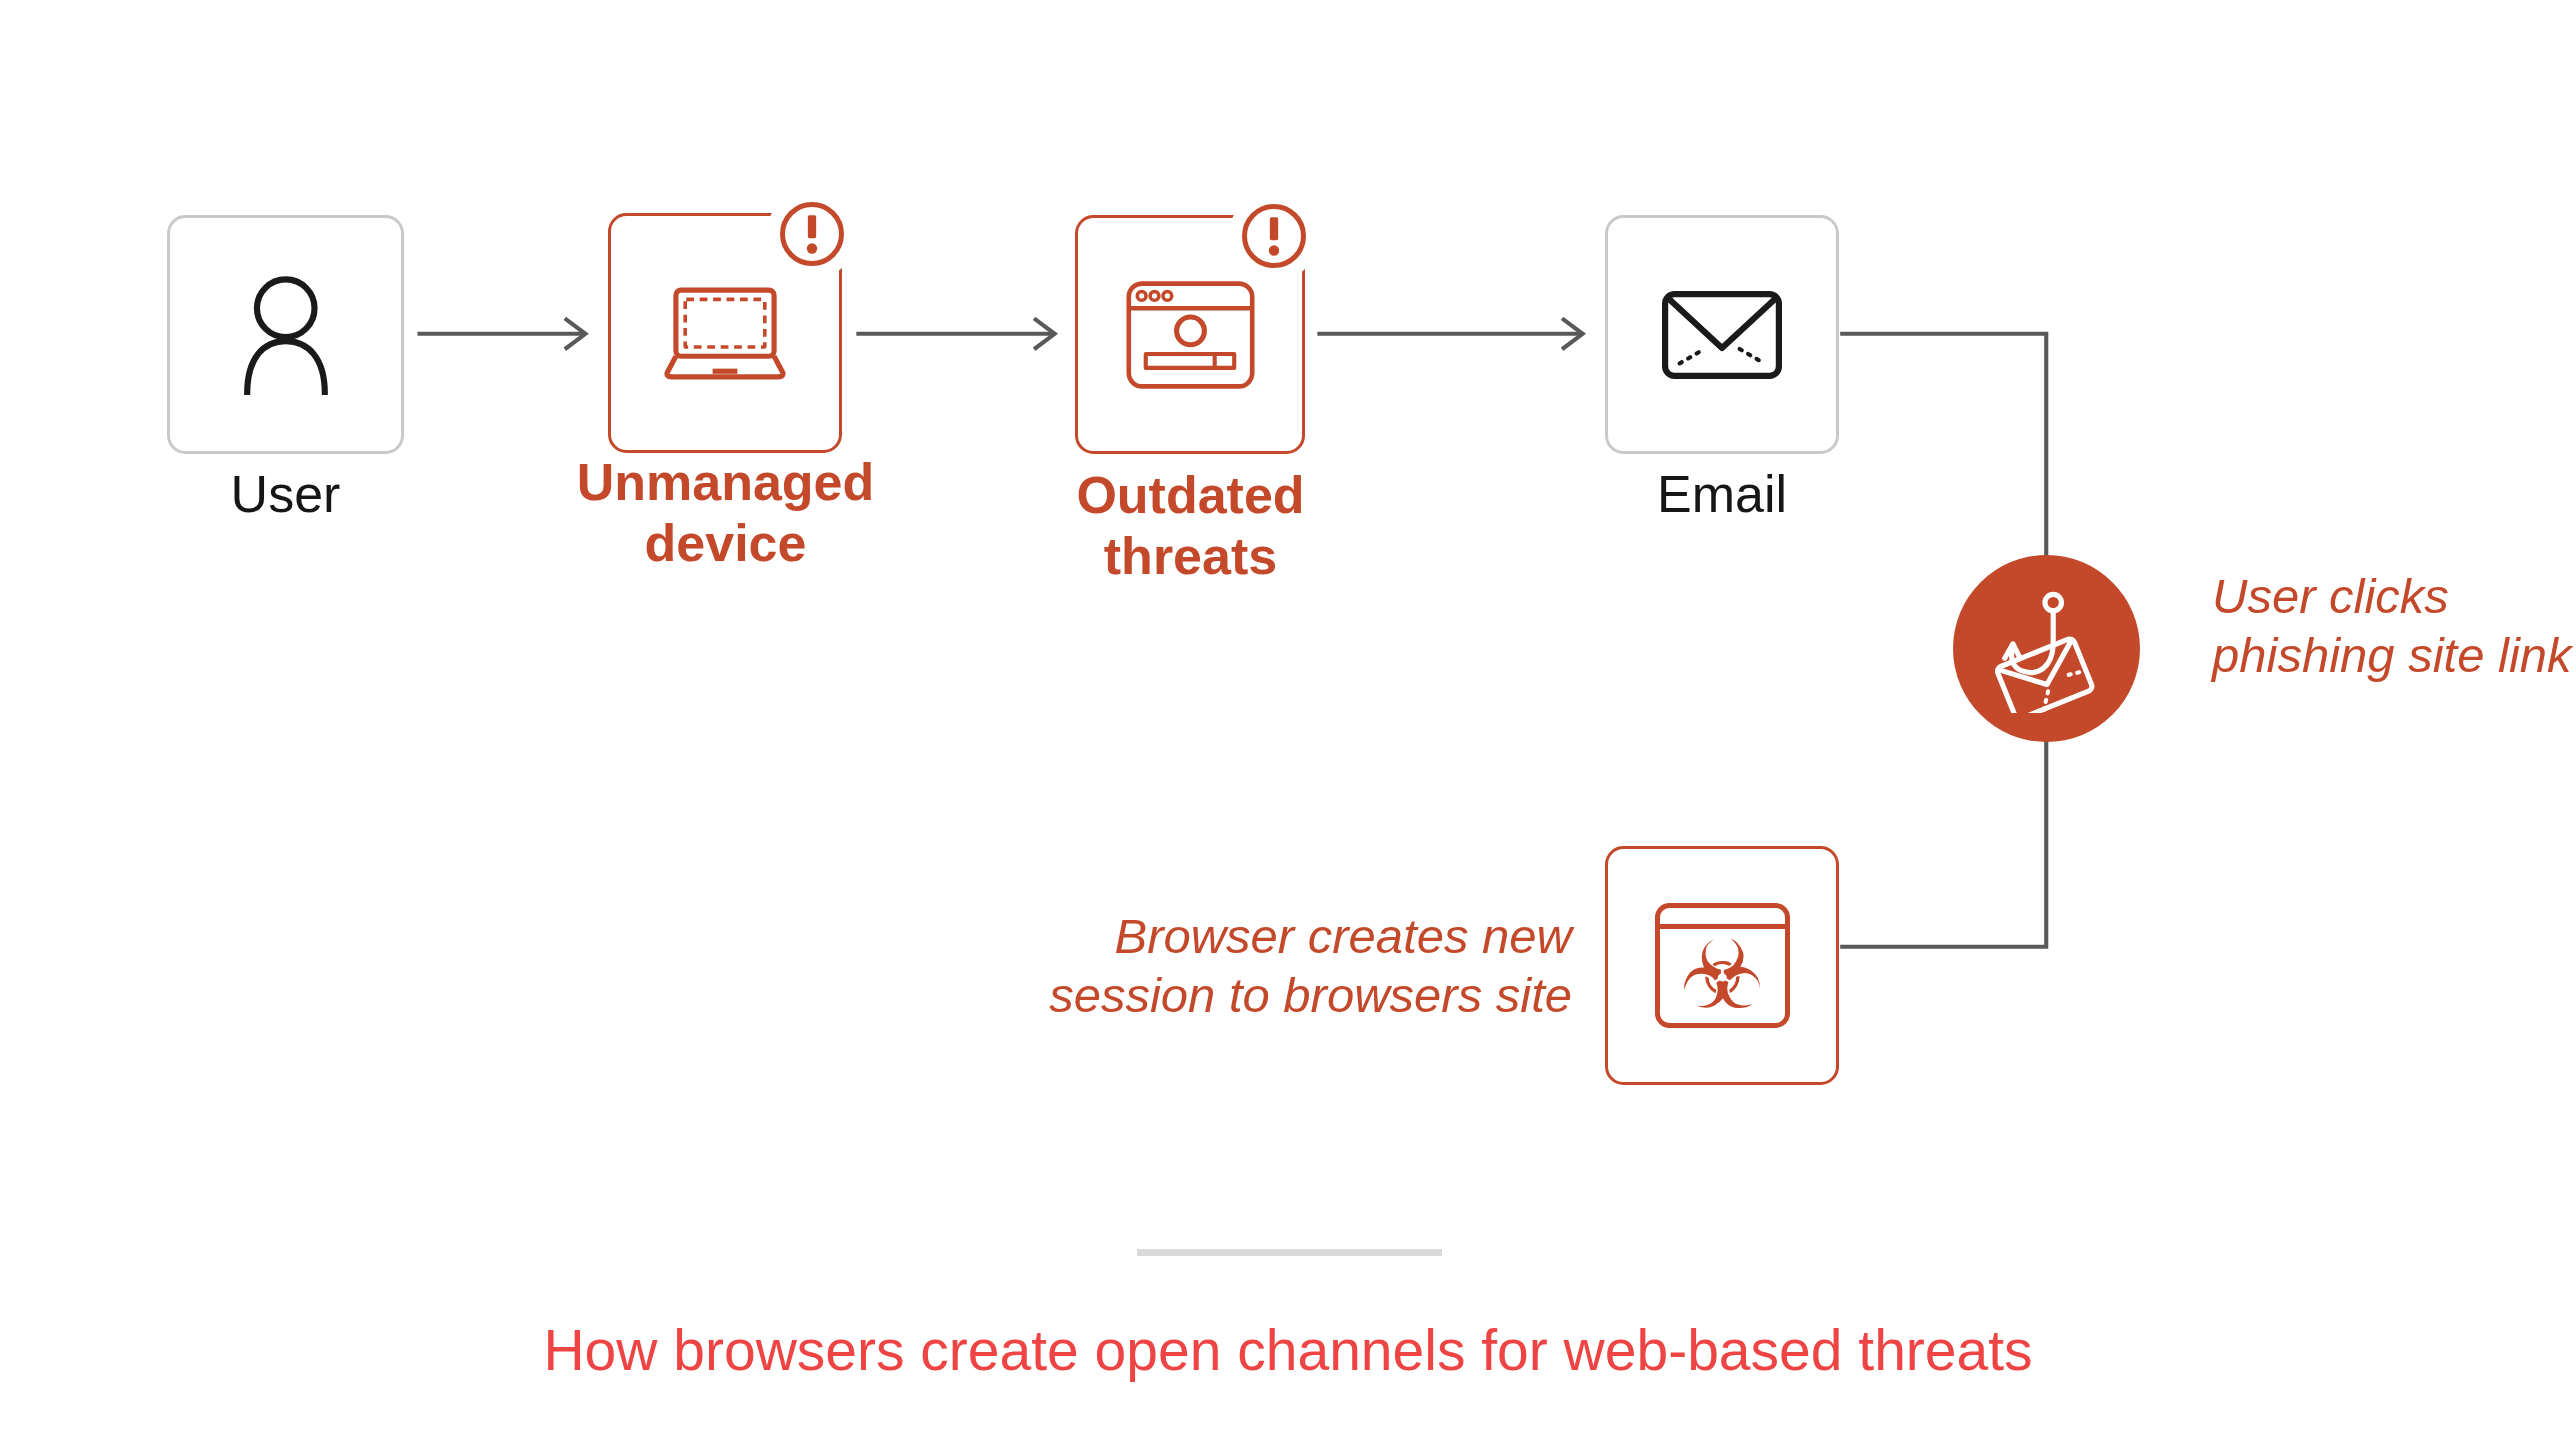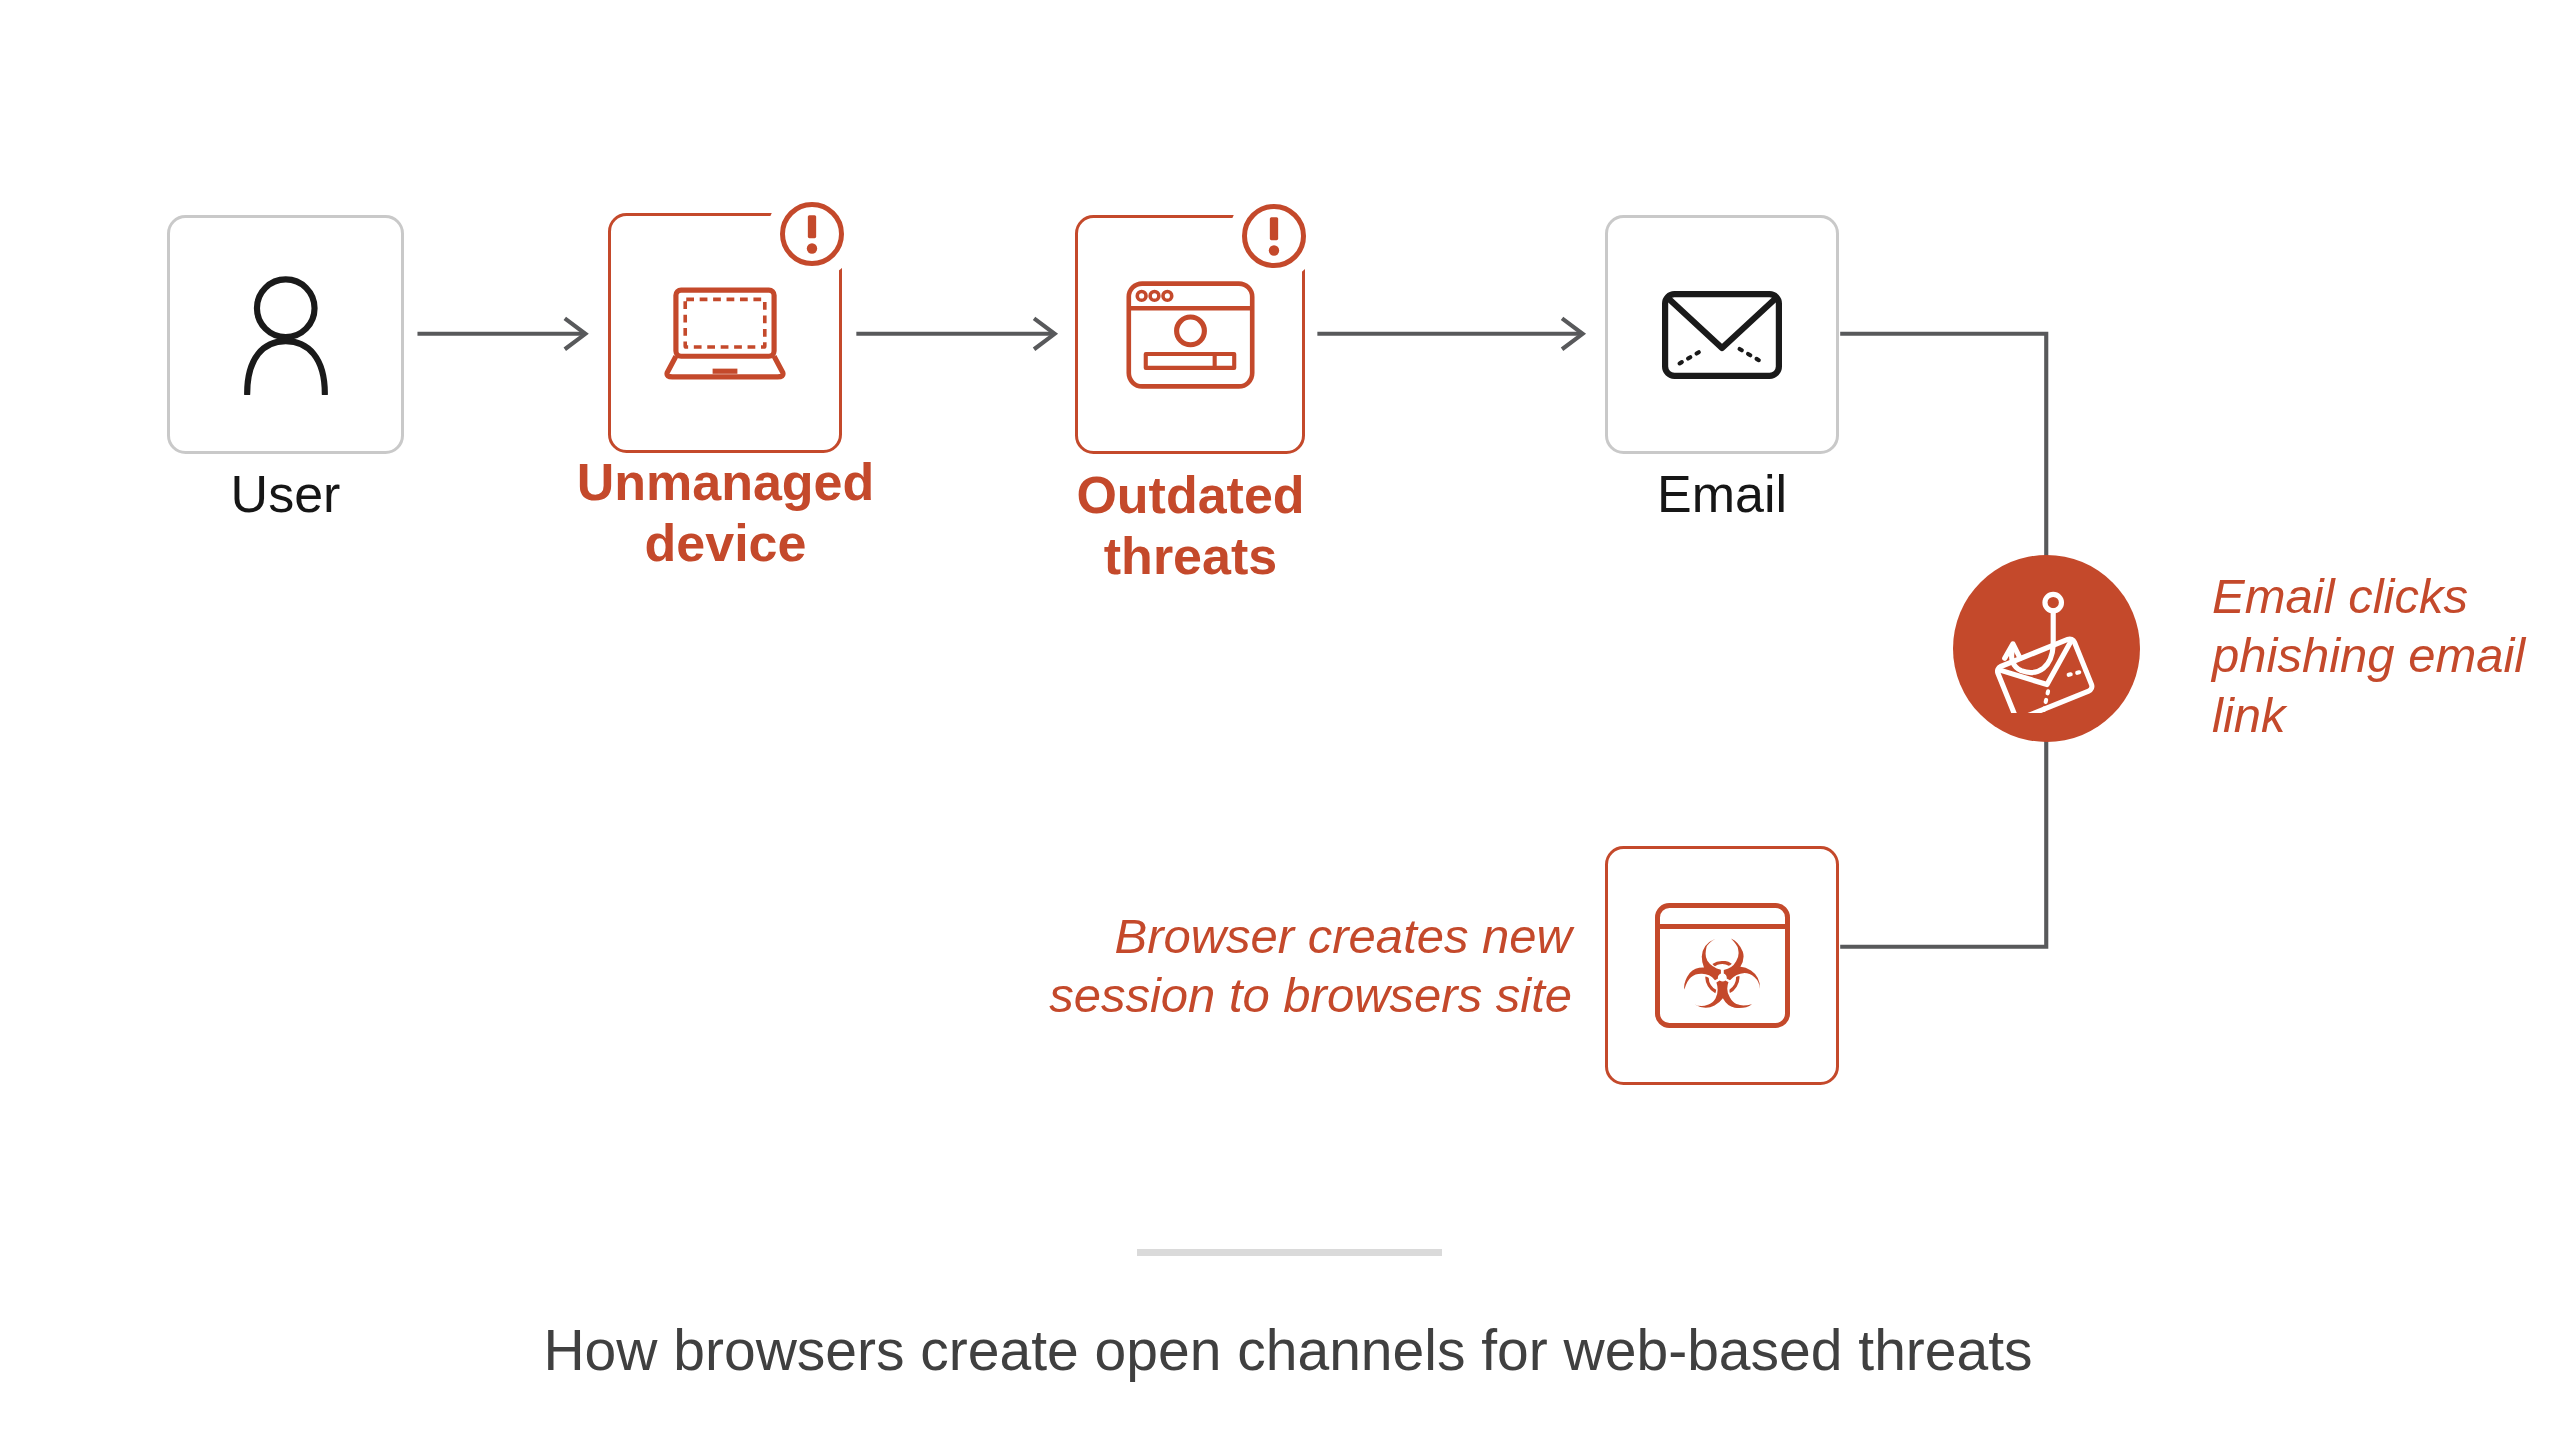--- a/index.html
+++ b/index.html
@@ -204,7 +204,7 @@
     </svg>
   </div>
 
-  <div class="annotation" style="left:2212px;top:567px;width:361px;text-align:left;">Email clicks phishing email link</div>
+  <div class="annotation" style="left:2212px;top:567px;width:361px;text-align:left;">User clicks phishing site link</div>
 
   <div class="node alert" style="left:1605px;top:846px;width:234px;height:239px;">
     <div class="malicious-window">

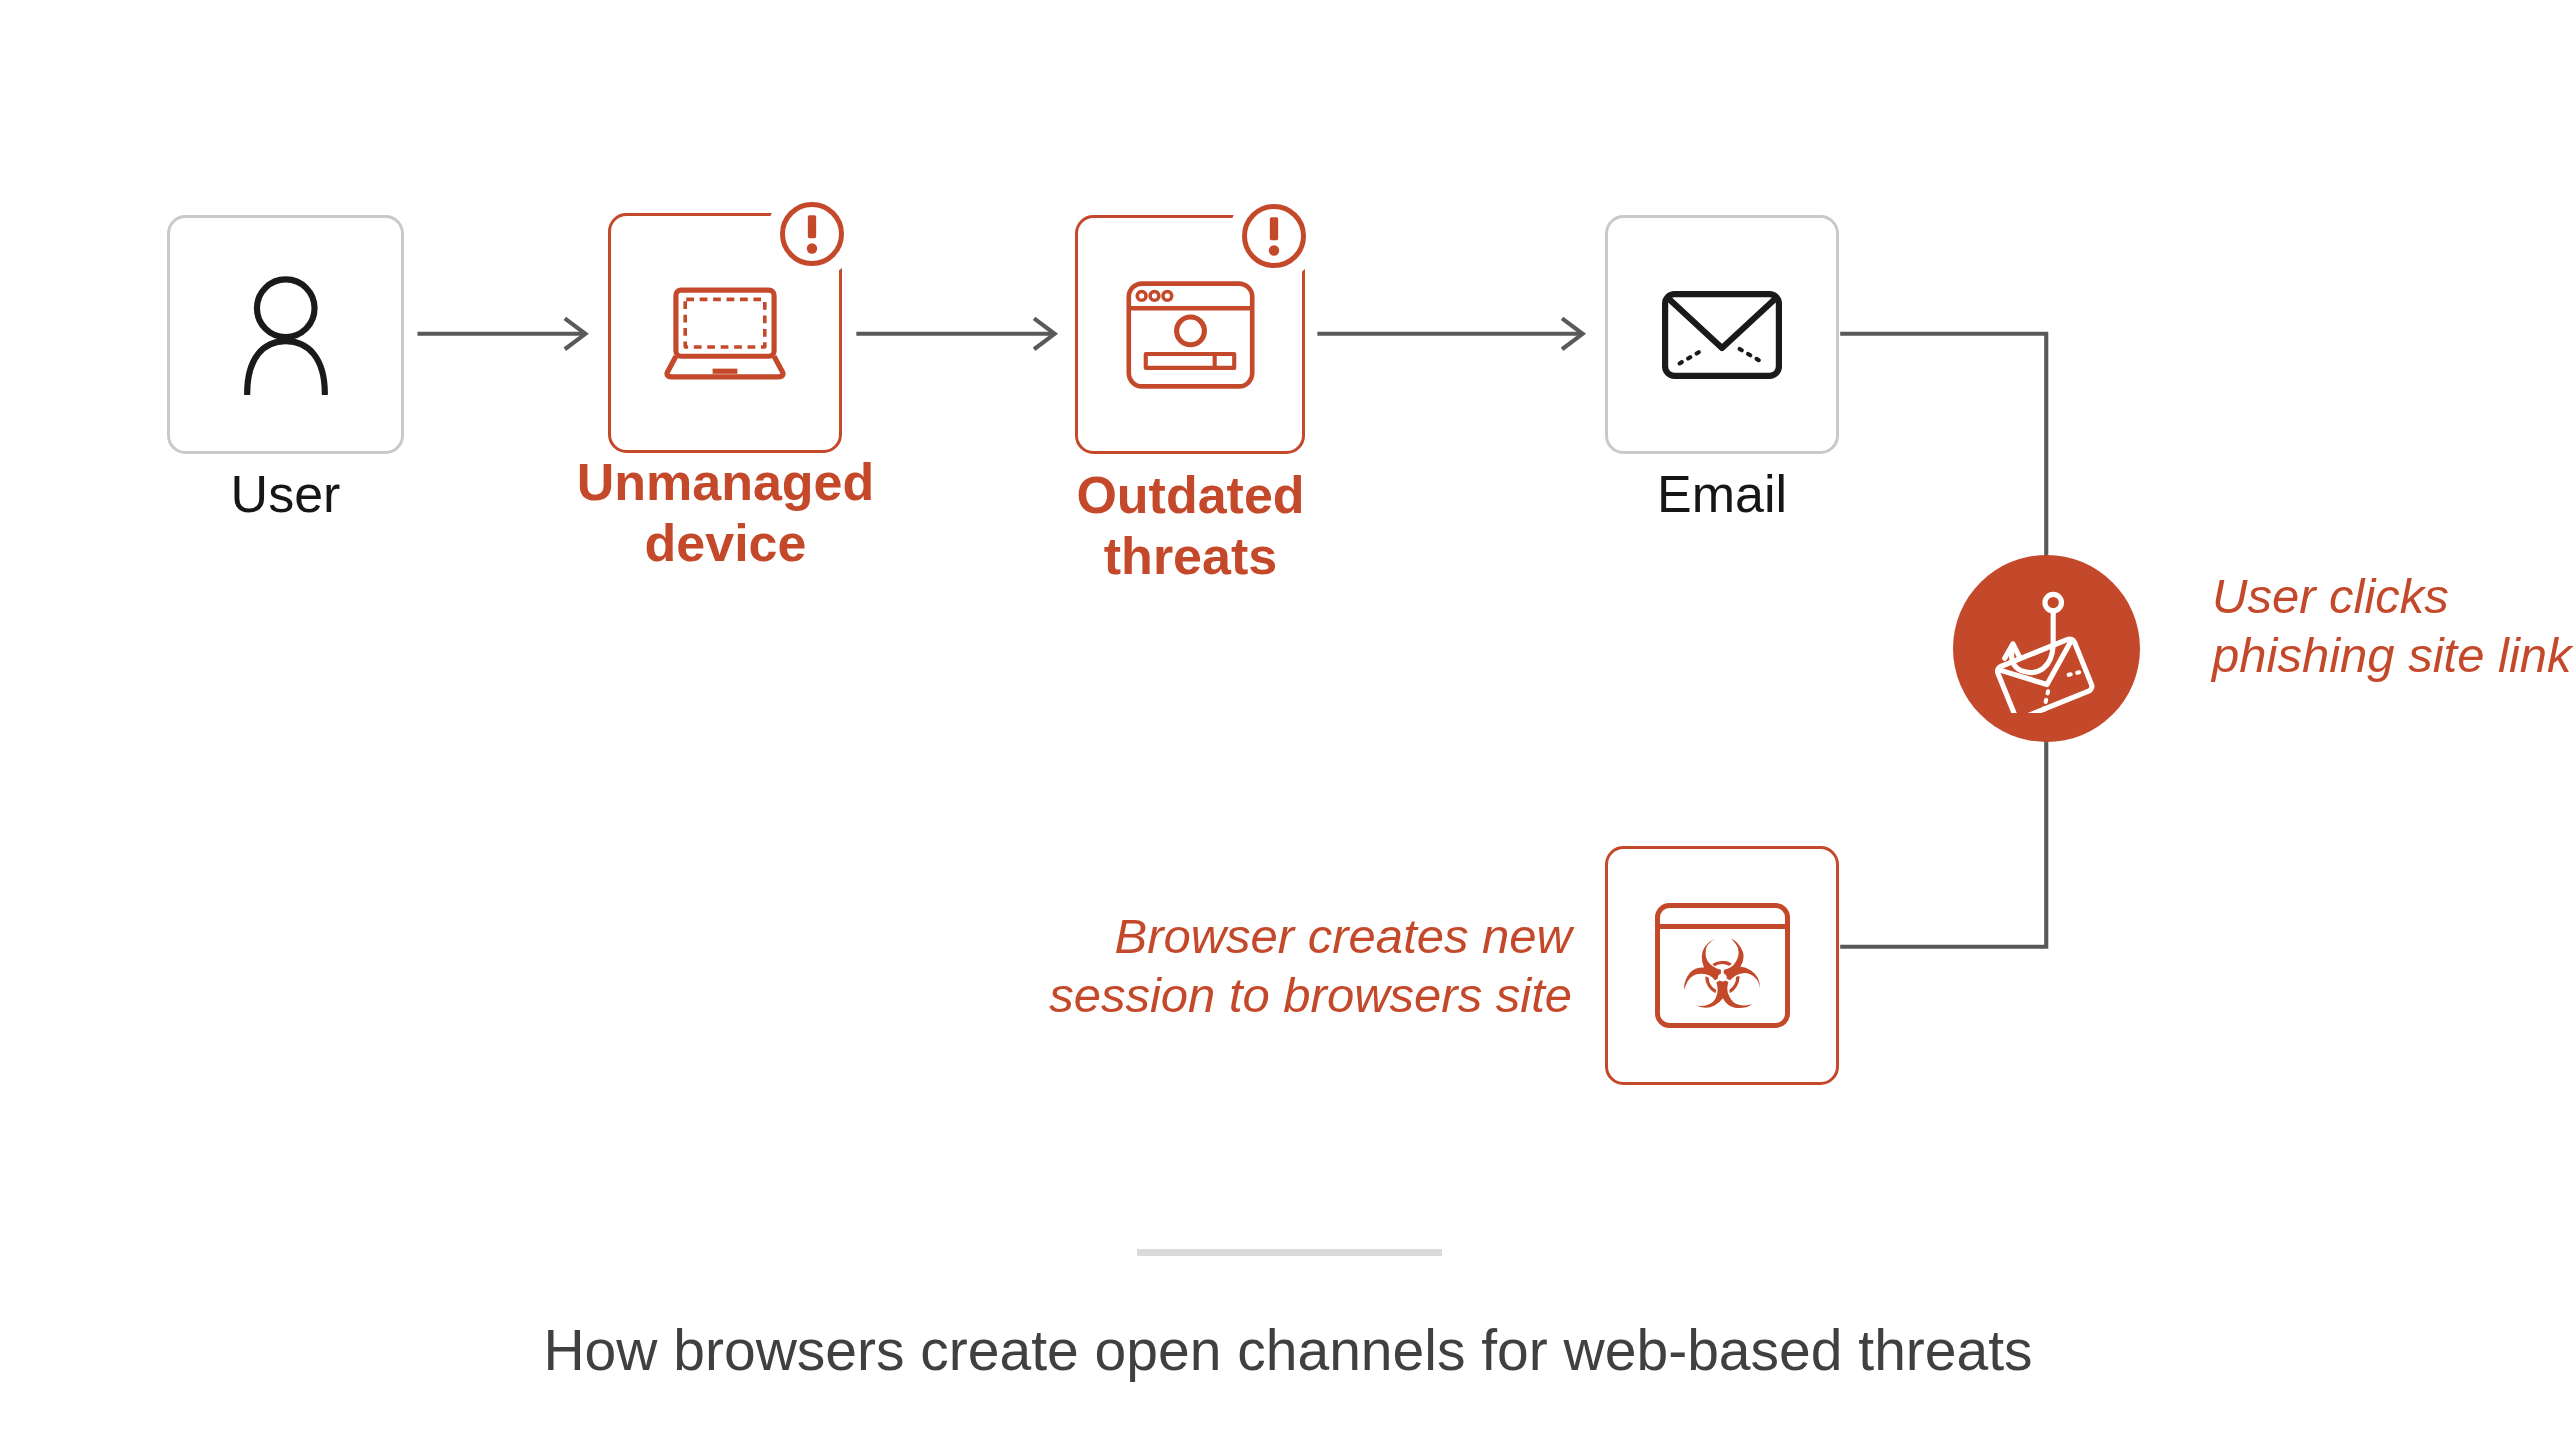--- a/index.html
+++ b/index.html
@@ -105,7 +105,7 @@
     text-align:center;
     font-size:57px;
     font-weight:500;
-    color:#404040;
+    color:#ef4444;
     z-index:2;
   }
   svg{display:block;}

